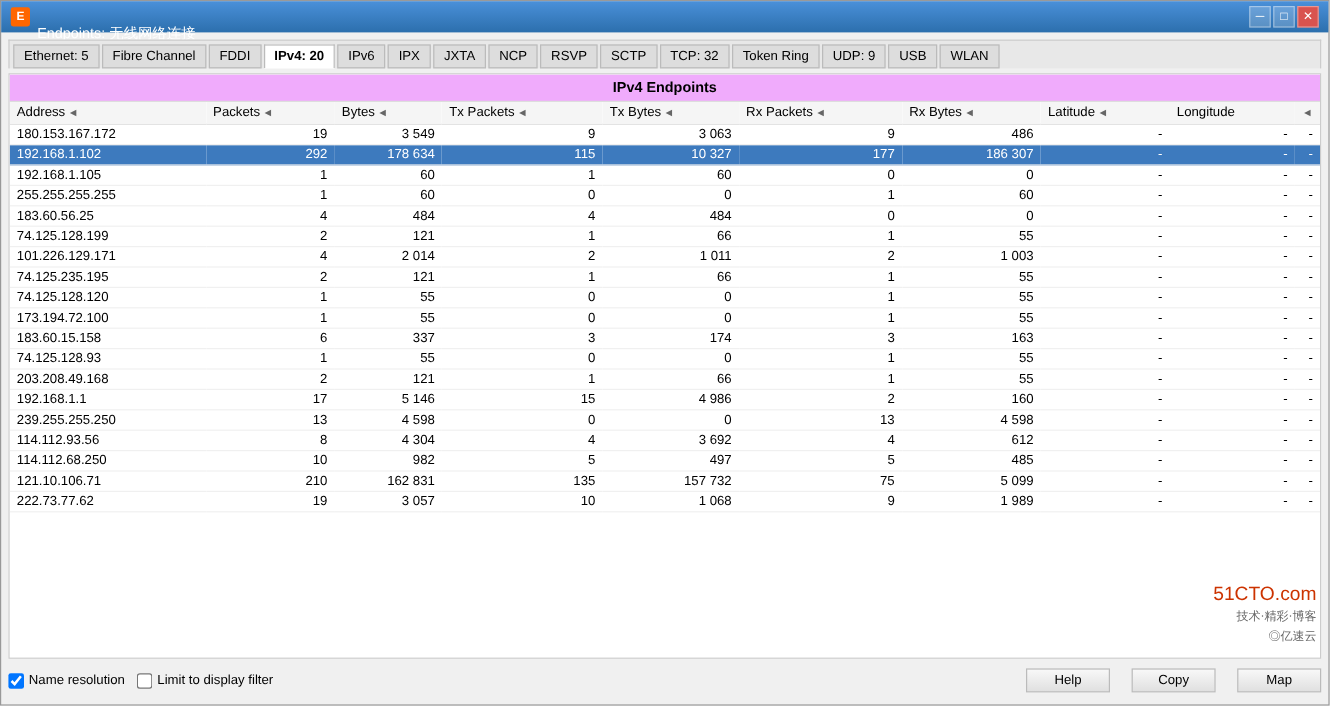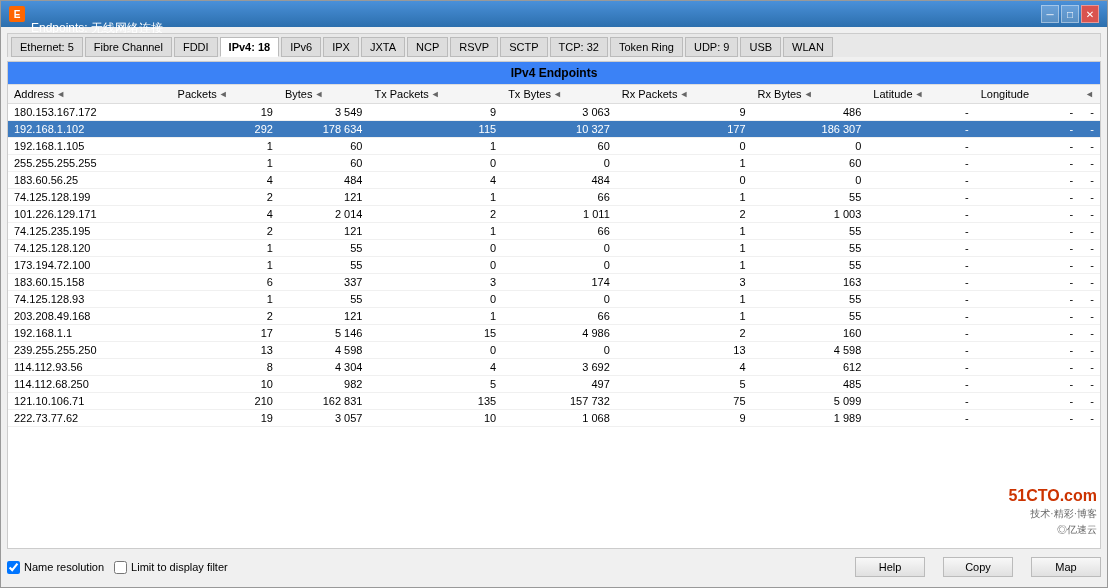--- a/index.html
+++ b/index.html
@@ -227,7 +227,7 @@
         <div class="tab">Ethernet: 5</div>
         <div class="tab">Fibre Channel</div>
         <div class="tab">FDDI</div>
-        <div class="tab active">IPv4: 18</div>
+        <div class="tab active">IPv4: 20</div>
         <div class="tab">IPv6</div>
         <div class="tab">IPX</div>
         <div class="tab">JXTA</div>

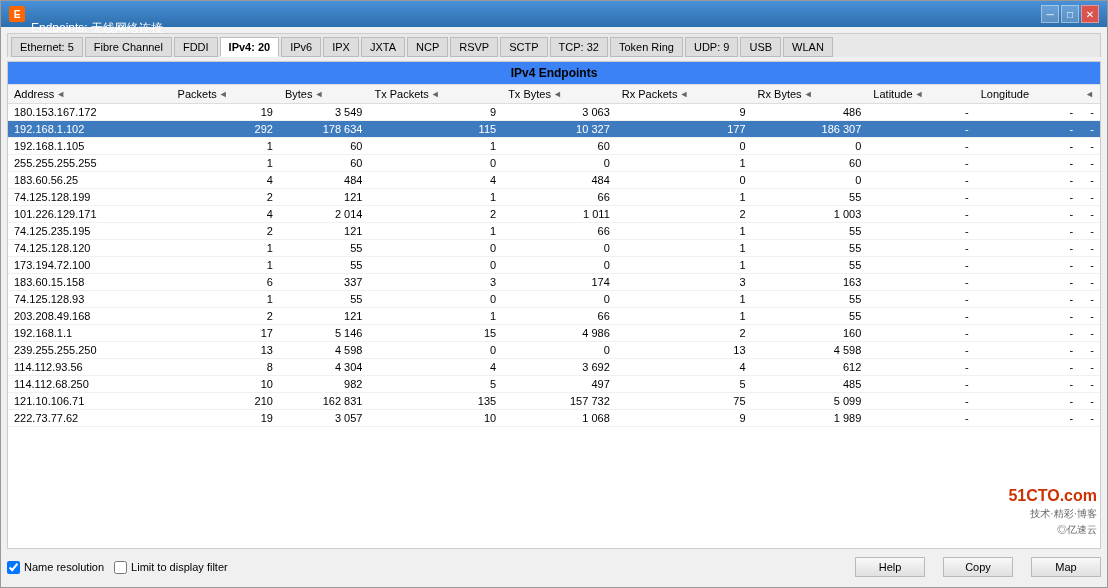--- a/index.html
+++ b/index.html
@@ -111,7 +111,7 @@
       font-weight: bold;
       padding: 4px;
       border-bottom: 1px solid #ddd;
-      background: #3b82f6;
+      background: #f0abfc;
     }
     .table-scroll {
       overflow-y: auto;

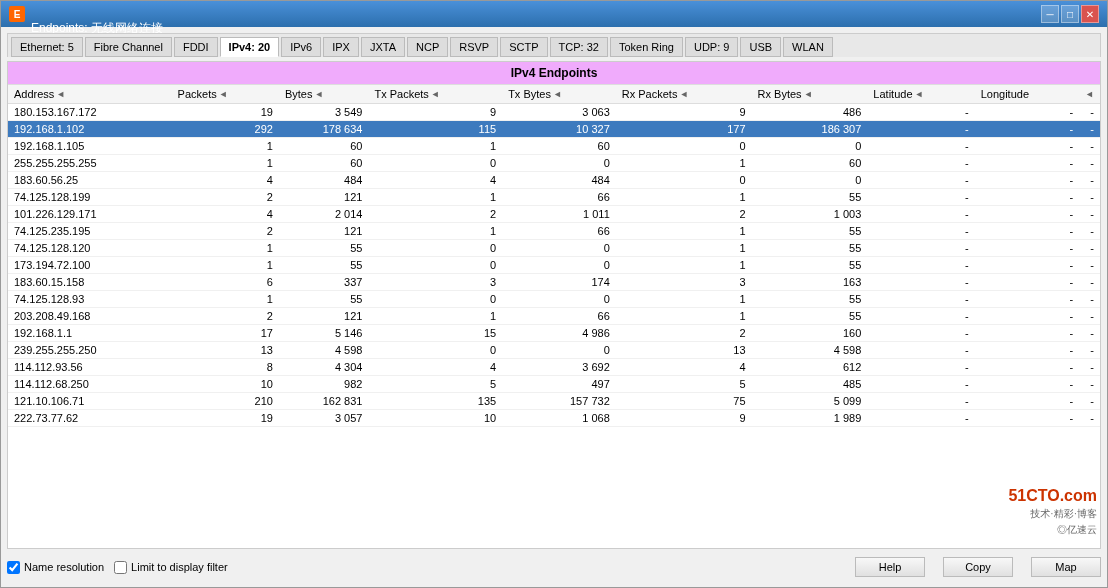--- a/index.html
+++ b/index.html
@@ -193,7 +193,7 @@
     }
     .watermark-logo {
       font-size: 16px;
-      font-weight: bold;
+      font-weight: normal;
       color: #cc3300;
       text-align: center;
     }

